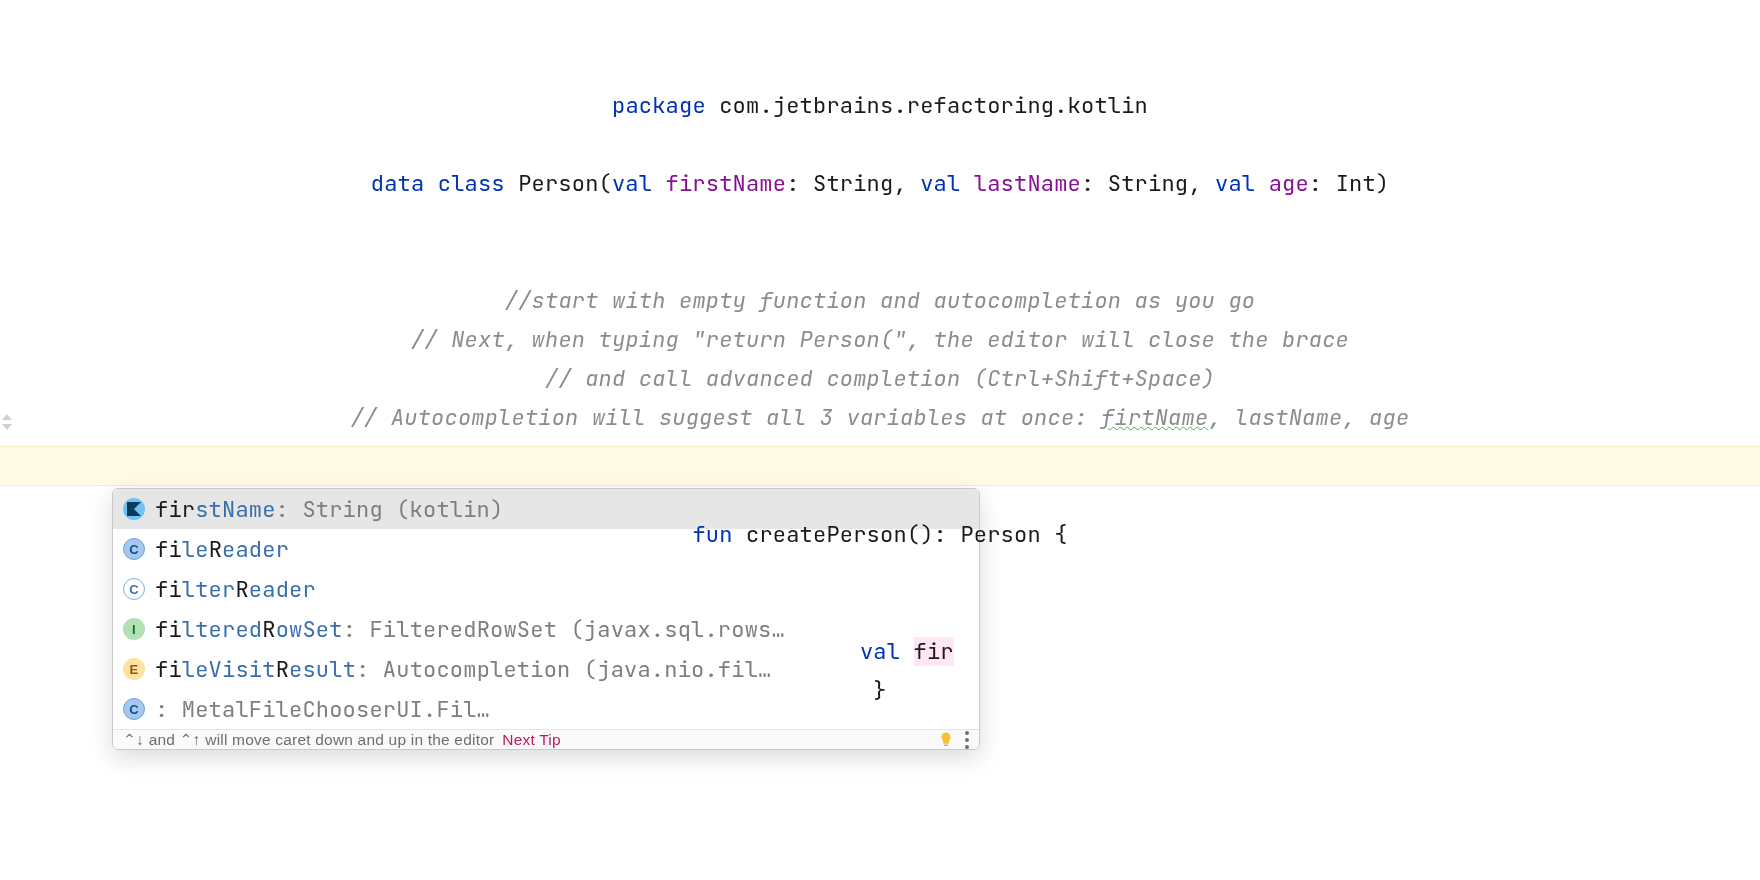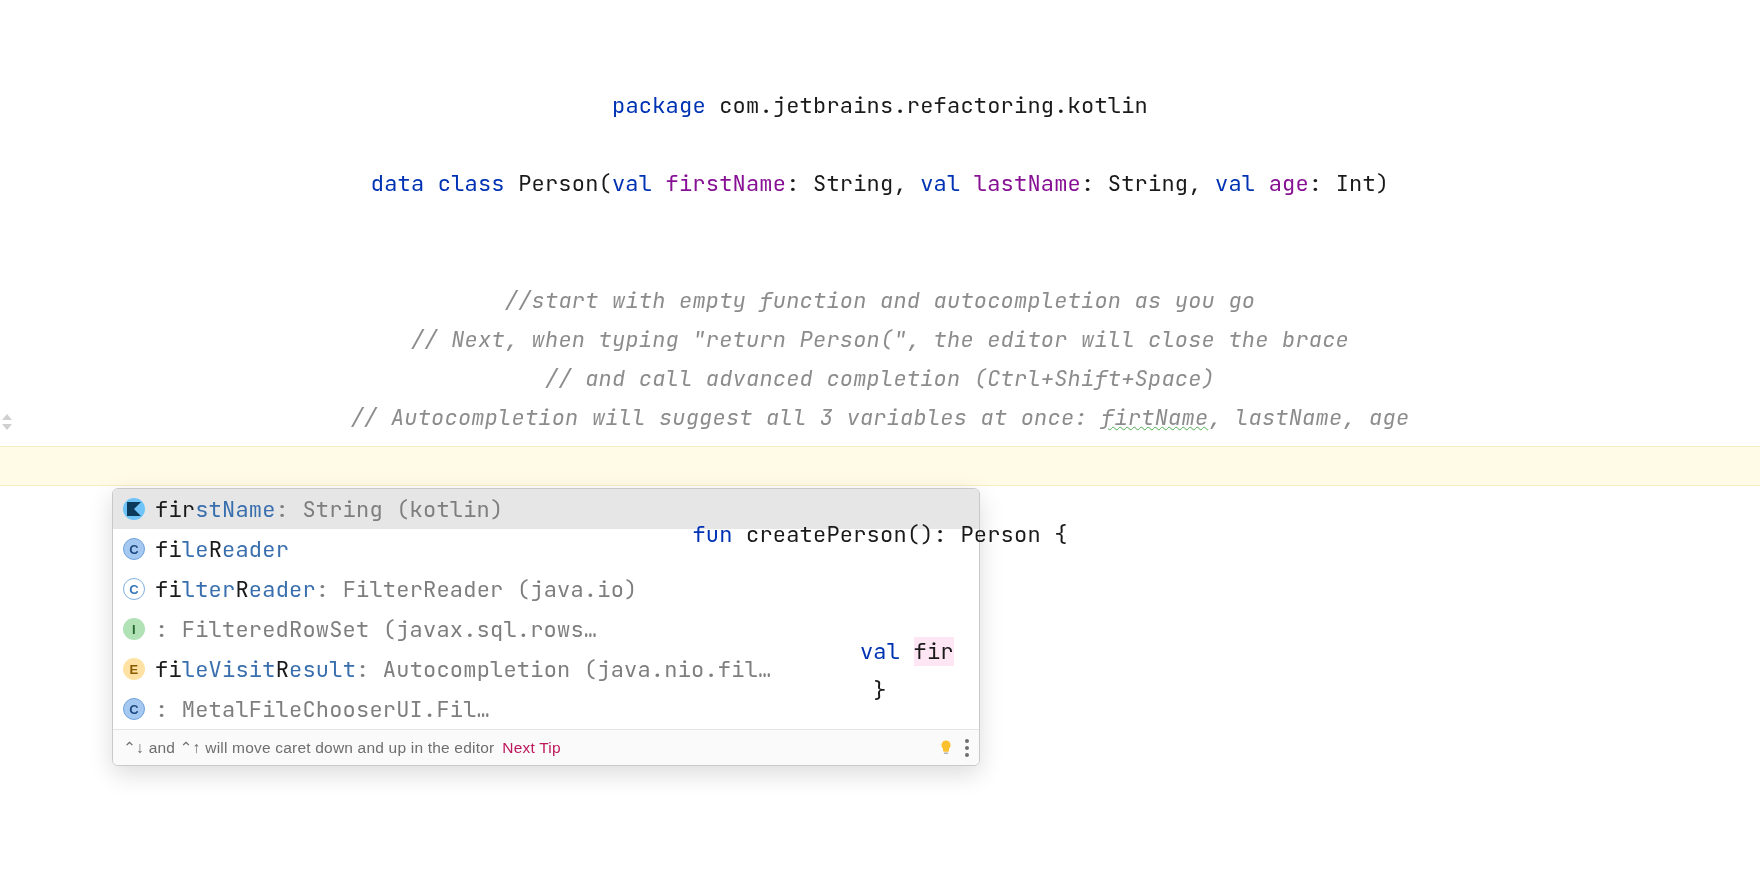--- a/index.html
+++ b/index.html
@@ -150,7 +150,6 @@
       <div class="popup-item">
         <span class="item-icon ic-c-hollow">C</span>
         <span class="item-name"><b>fi</b>lter<b>R</b>eader</span>
-        <span class="item-tail"> : FilterReader (java.io)</span>
       </div>
       <div class="popup-item">
         <span class="item-icon ic-i">I</span>

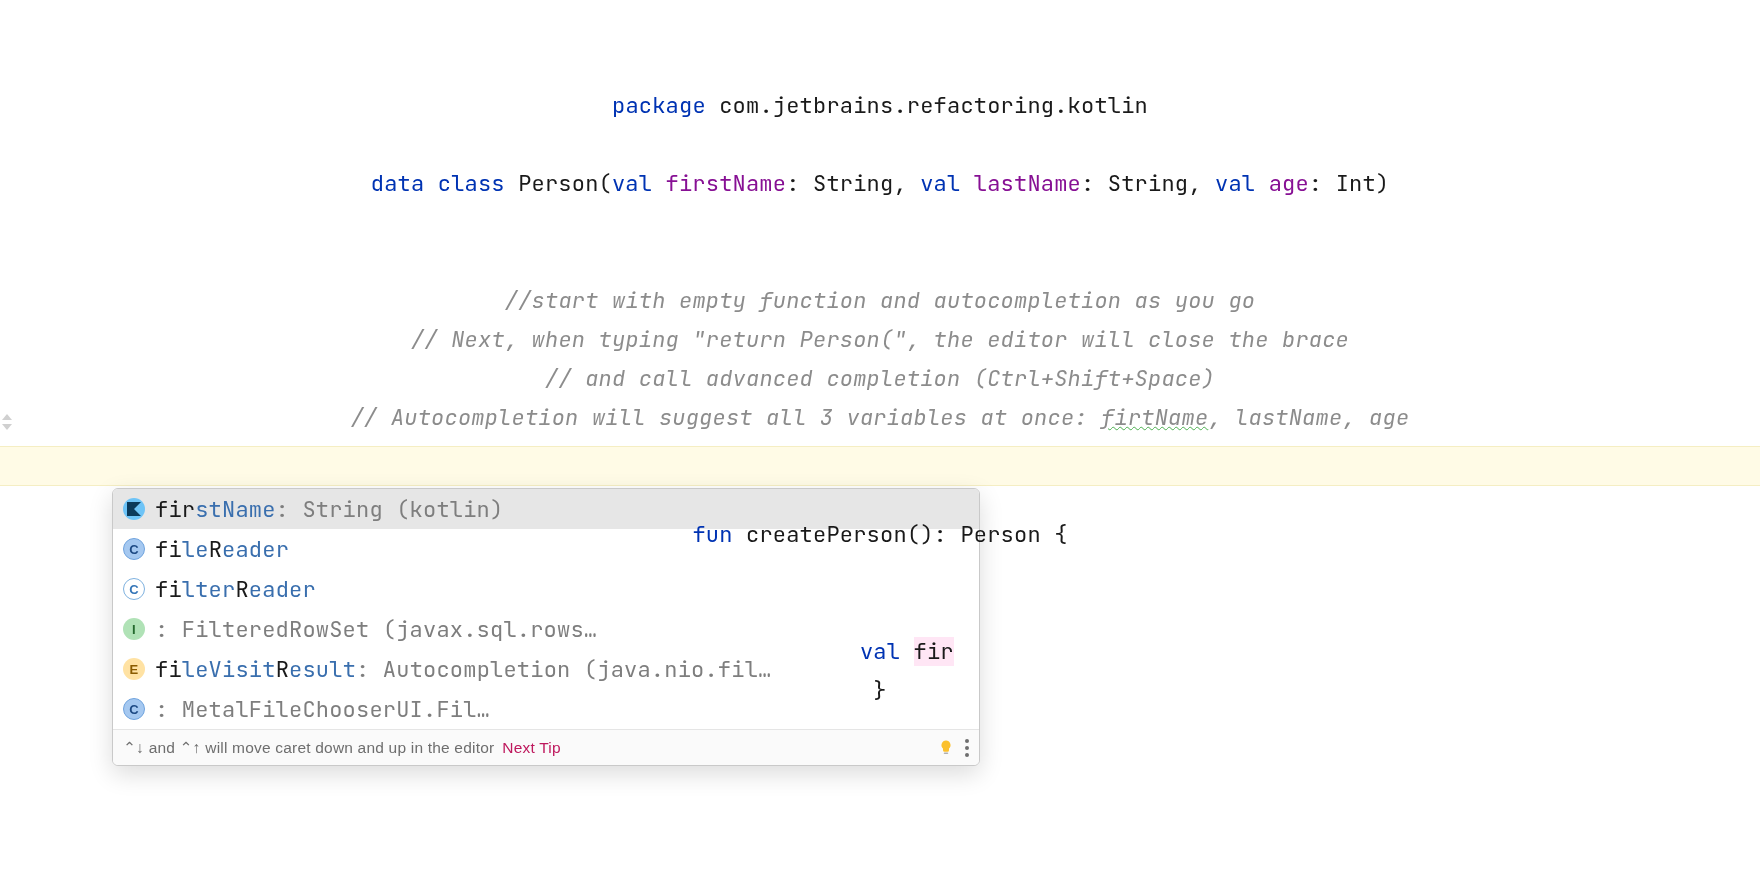--- a/index.html
+++ b/index.html
@@ -153,6 +153,7 @@
       </div>
       <div class="popup-item">
         <span class="item-icon ic-i">I</span>
+        <span class="item-name"><b>fi</b>ltered<b>R</b>owSet</span>
         <span class="item-tail"> : FilteredRowSet (javax.sql.rows…</span>
       </div>
       <div class="popup-item">

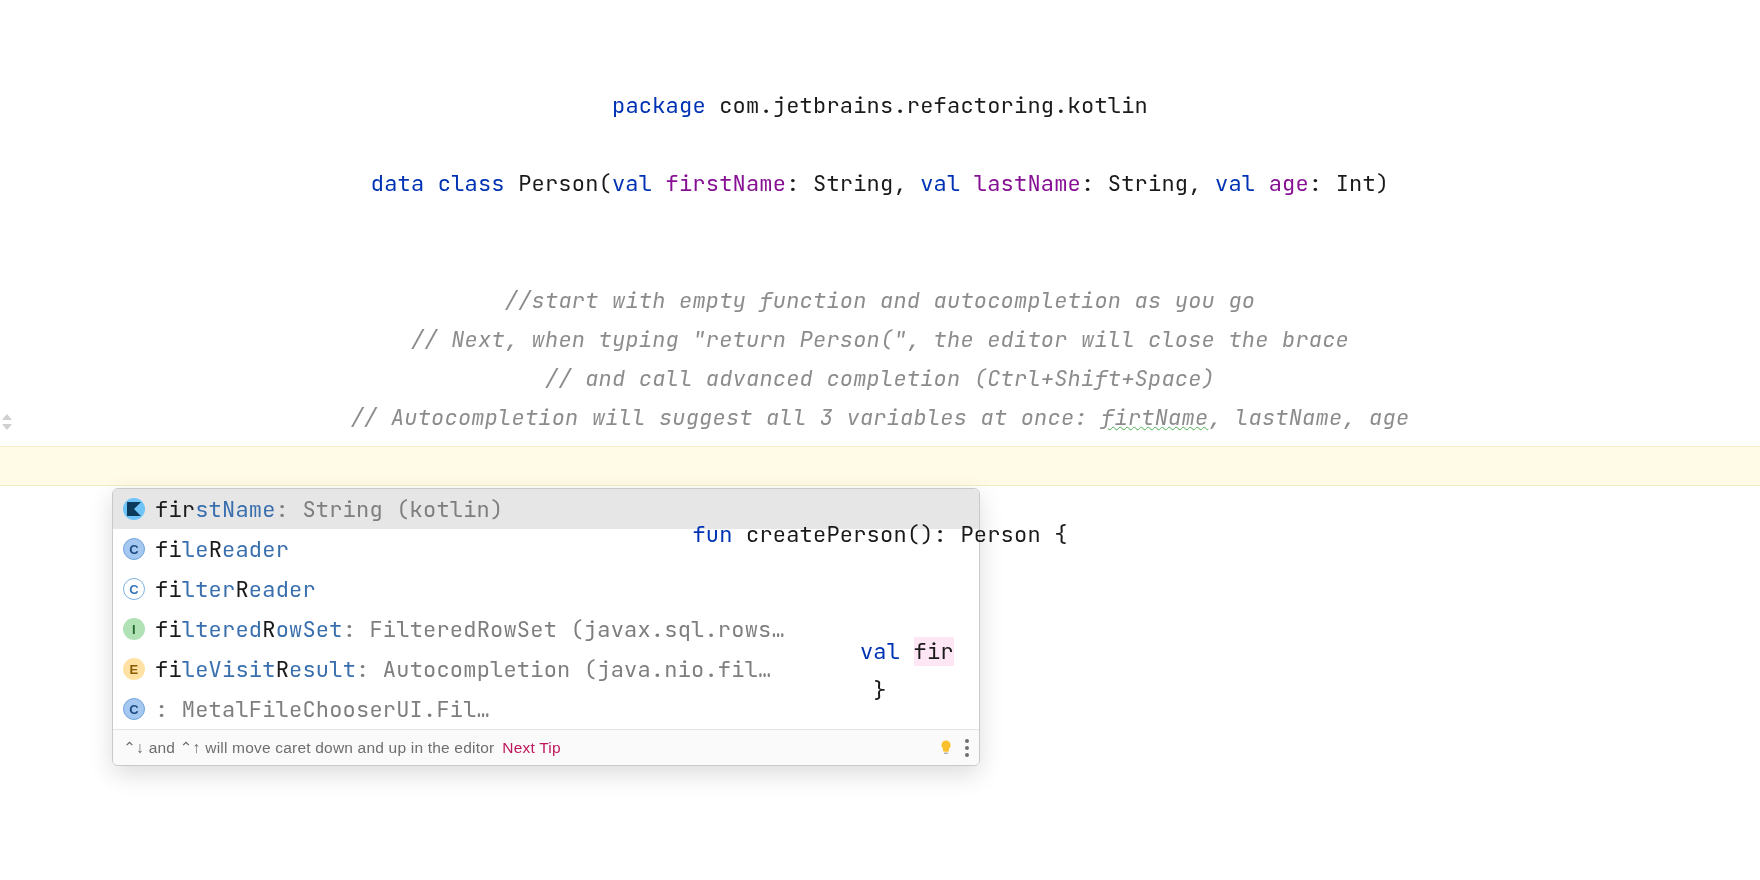--- a/index.html
+++ b/index.html
@@ -80,7 +80,7 @@
   .item-tail { color: #7e7e7e; font-style: normal; }
   .popup-footer {
     display: flex; align-items: center;
-    height: 36px;
+    height: 20px;
     border-top: 1px solid #e5e5e5;
     background: #fafafa;
     padding: 0 10px;

